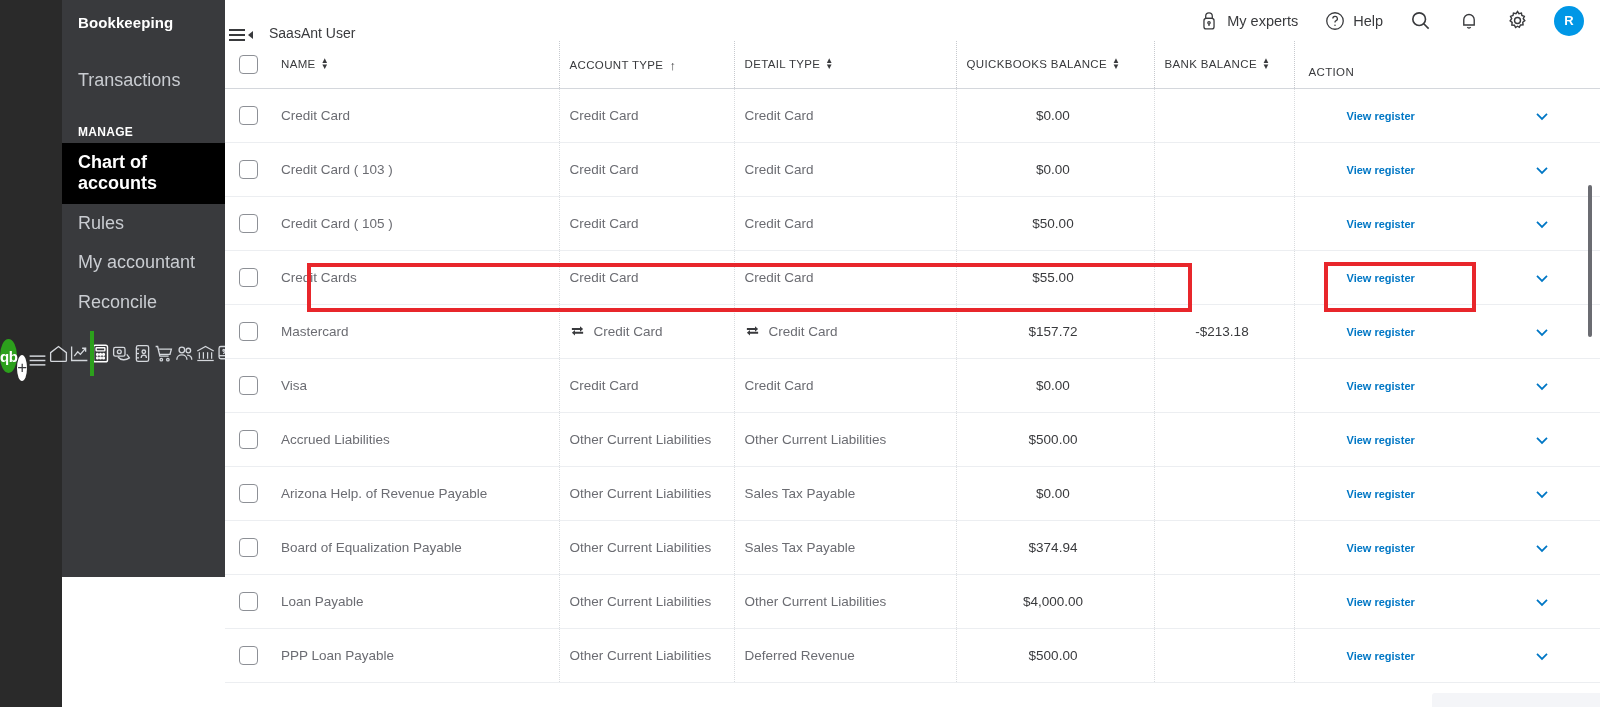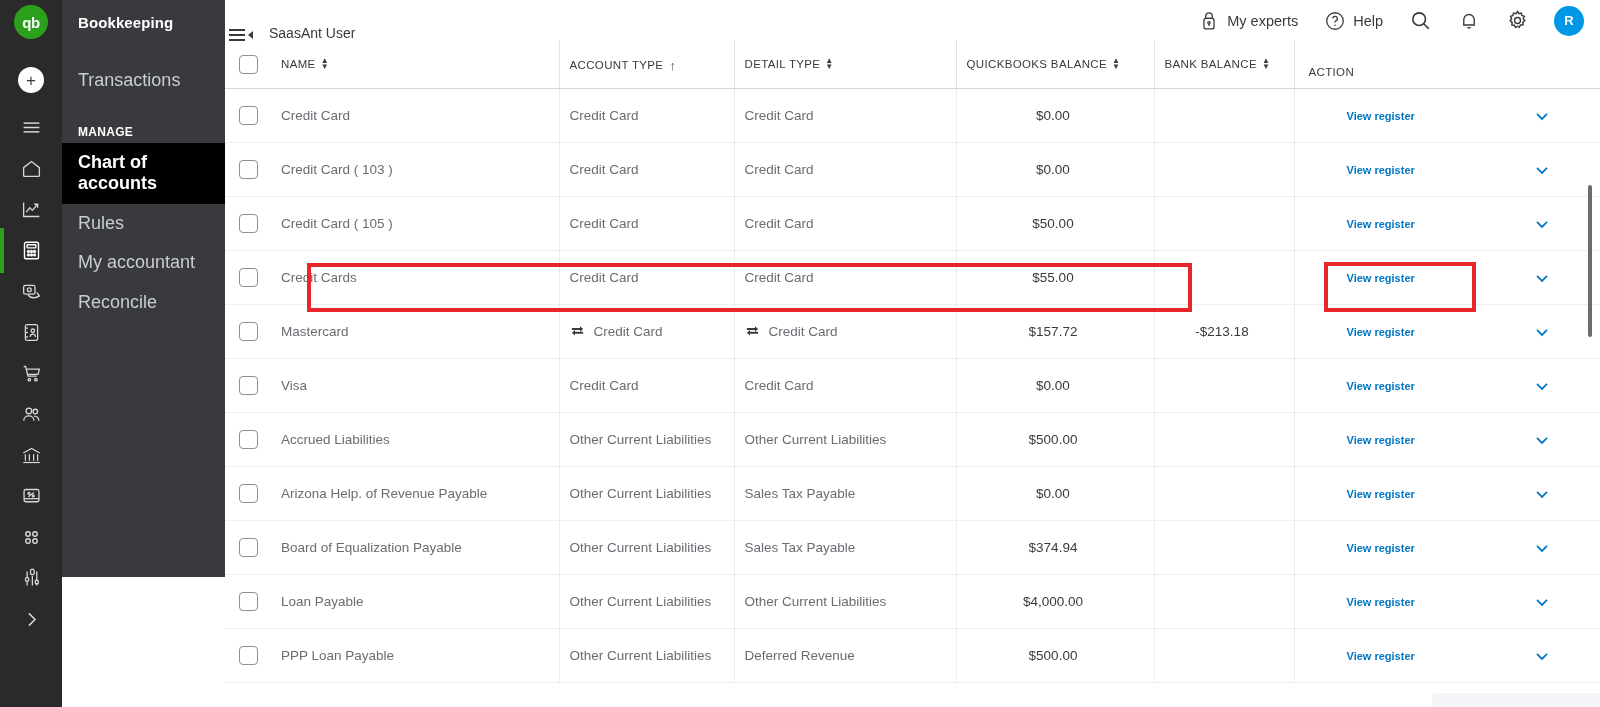--- a/index.html
+++ b/index.html
@@ -15,7 +15,7 @@
   .icon-rail {
     width: 62px; height: 707px;
     background: #2a2a2a;
-    display: flex; flex-direction: column; align-items: center;
+    display: flex; flex-direction: row; align-items: center;
     flex: 0 0 62px;
     position: relative;
   }

